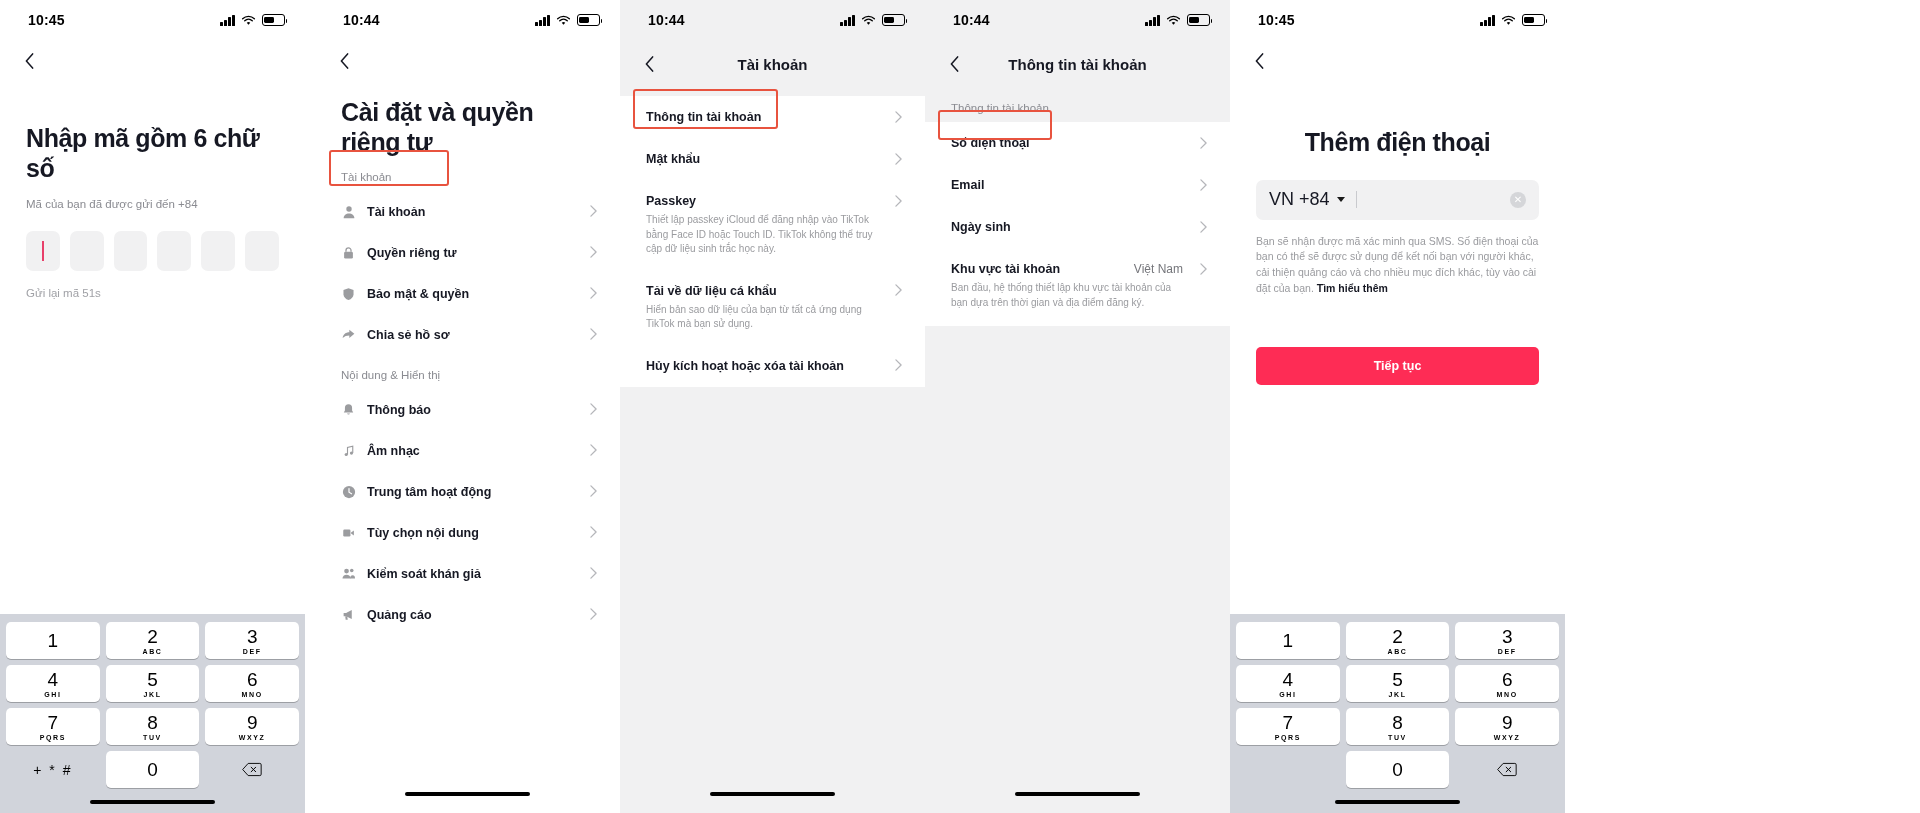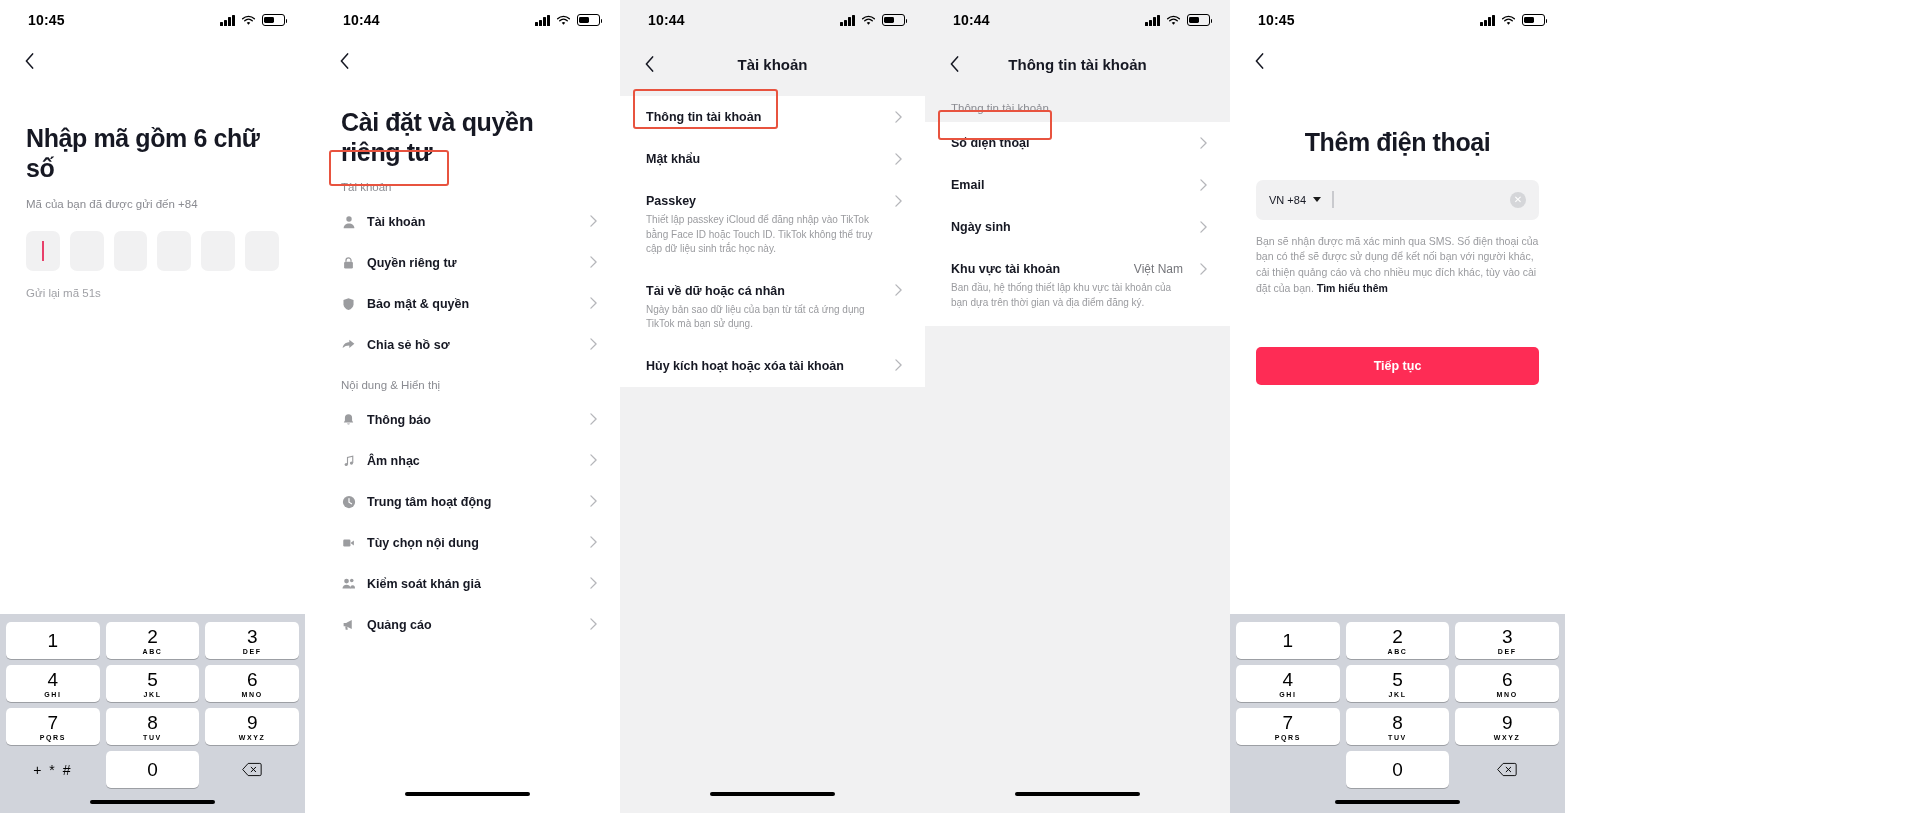--- a/index.html
+++ b/index.html
@@ -63,7 +63,7 @@
     letter-spacing: -.4px; padding: 0 26px; line-height: 1.18;
   }
   .p1 .big-title { margin-top: 42px; }
-  .p2 .big-title { margin-top: 26px; }
+  .p2 .big-title { margin-top: 16px; }
   .p5 .big-title { margin-top: 46px; text-align: center; }
 
   .subtitle {

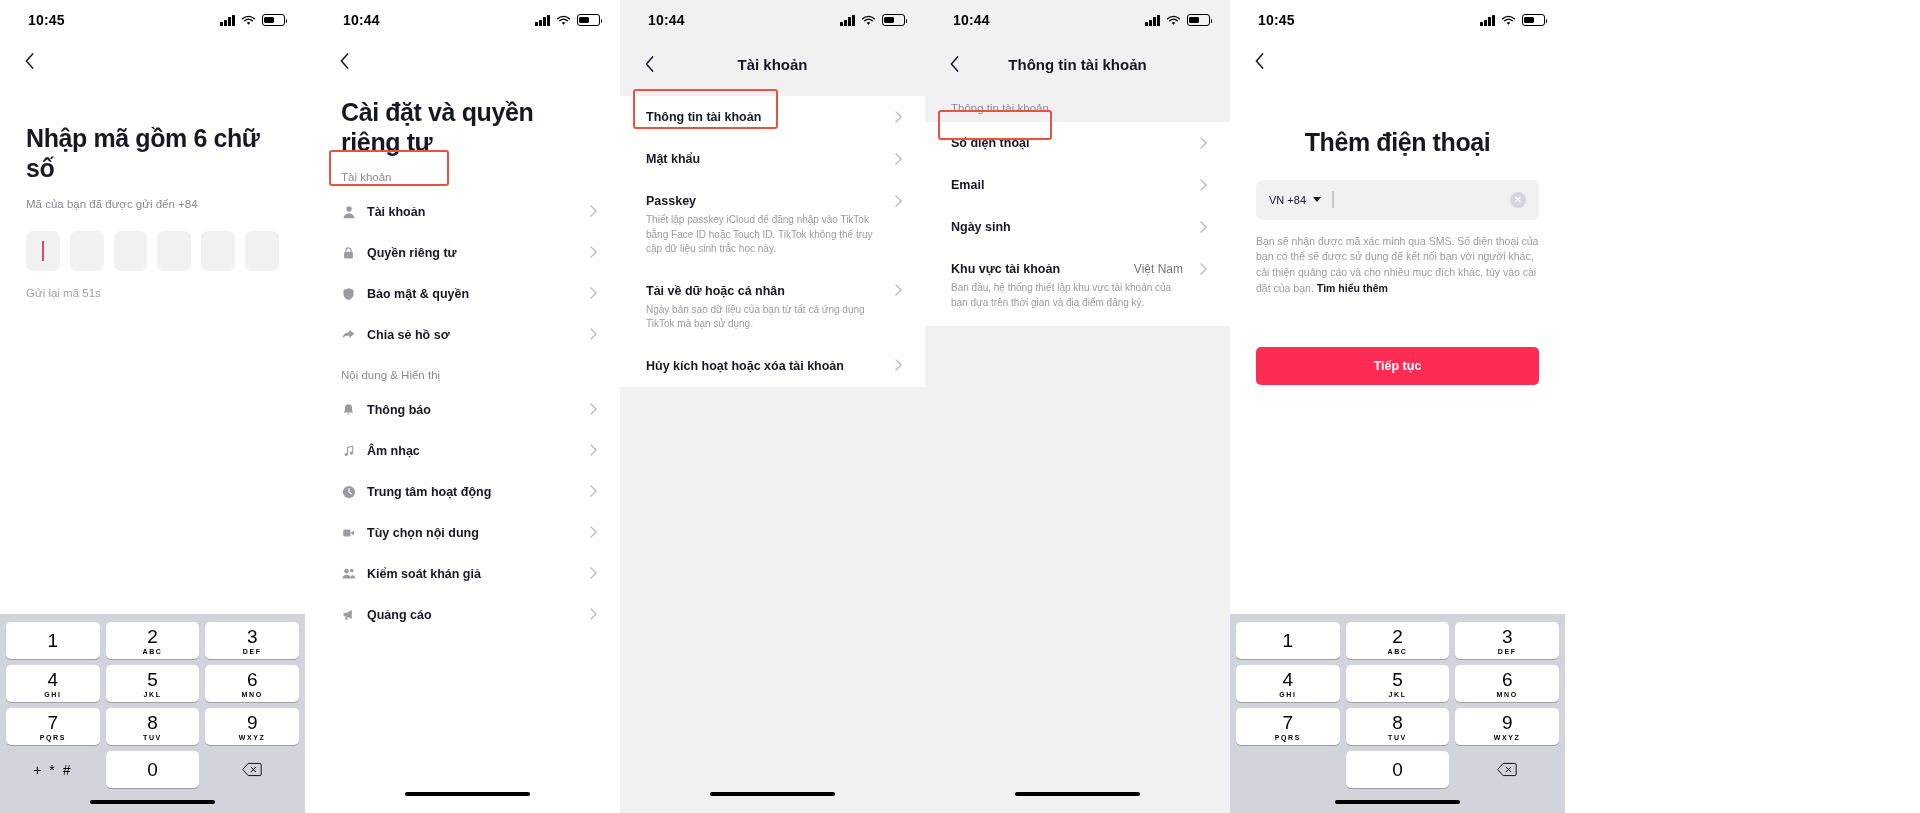--- a/index.html
+++ b/index.html
@@ -129,7 +129,7 @@
     margin: 22px 26px 0 26px; height: 40px; background: #f1f1f2;
     border-radius: 7px; display: flex; align-items: center; padding: 0 13px;
   }
-  .cc { font-size: 11px; color: #161823; font-weight: 400; }
+  .cc { font-size: 18px; color: #161823; font-weight: 400; }
   .cc-caret {
     width: 0; height: 0; border-left: 4px solid transparent;
     border-right: 4px solid transparent; border-top: 5px solid #1a1a1a;

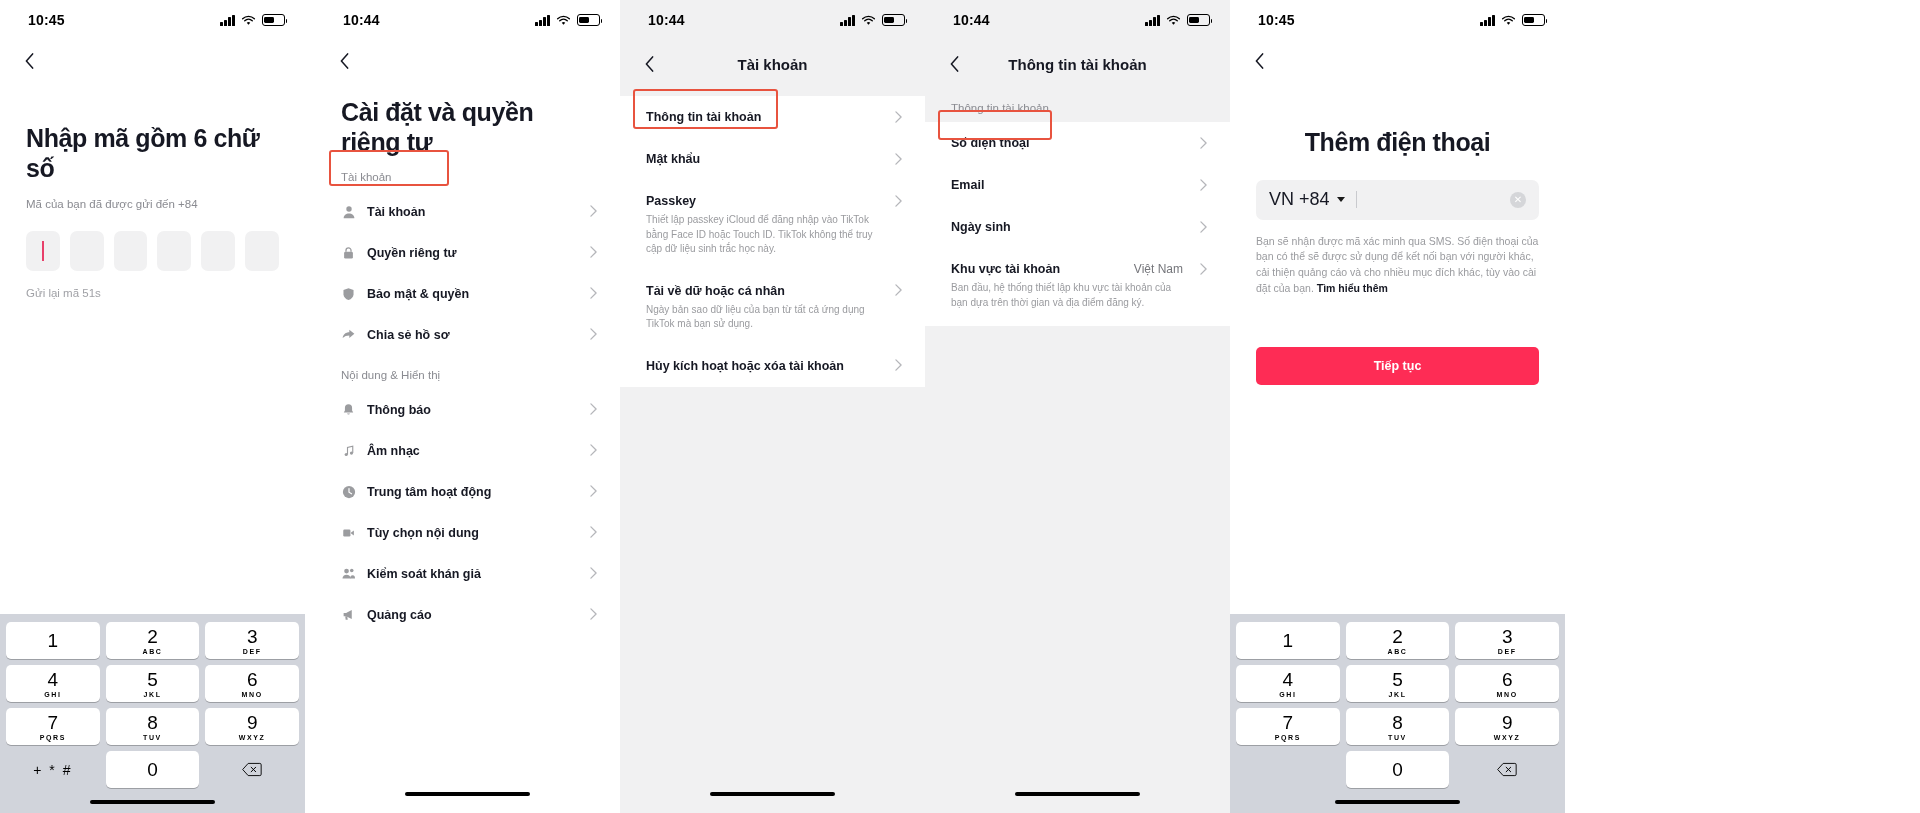--- a/index.html
+++ b/index.html
@@ -510,7 +510,7 @@
       </div>
       <div class="desc" style="margin-top:0;">Thiết lập passkey iCloud để đăng nhập vào TikTok bằng Face ID hoặc Touch ID. TikTok không thể truy cập dữ liệu sinh trắc học này.</div>
       <div class="row" style="padding-bottom:5px;">
-        <span class="lbl">Tải về dữ hoặc cá nhân</span>
+        <span class="lbl">Tải về dữ liệu cá khẩu</span>
         <span class="chev">
             <svg viewBox="0 0 8 14" width="7" height="12">
               <path d="M1 1l6 6-6 6" stroke="#b5b6ba" stroke-width="1.5" fill="none" stroke-linecap="round" stroke-linejoin="round"></path>

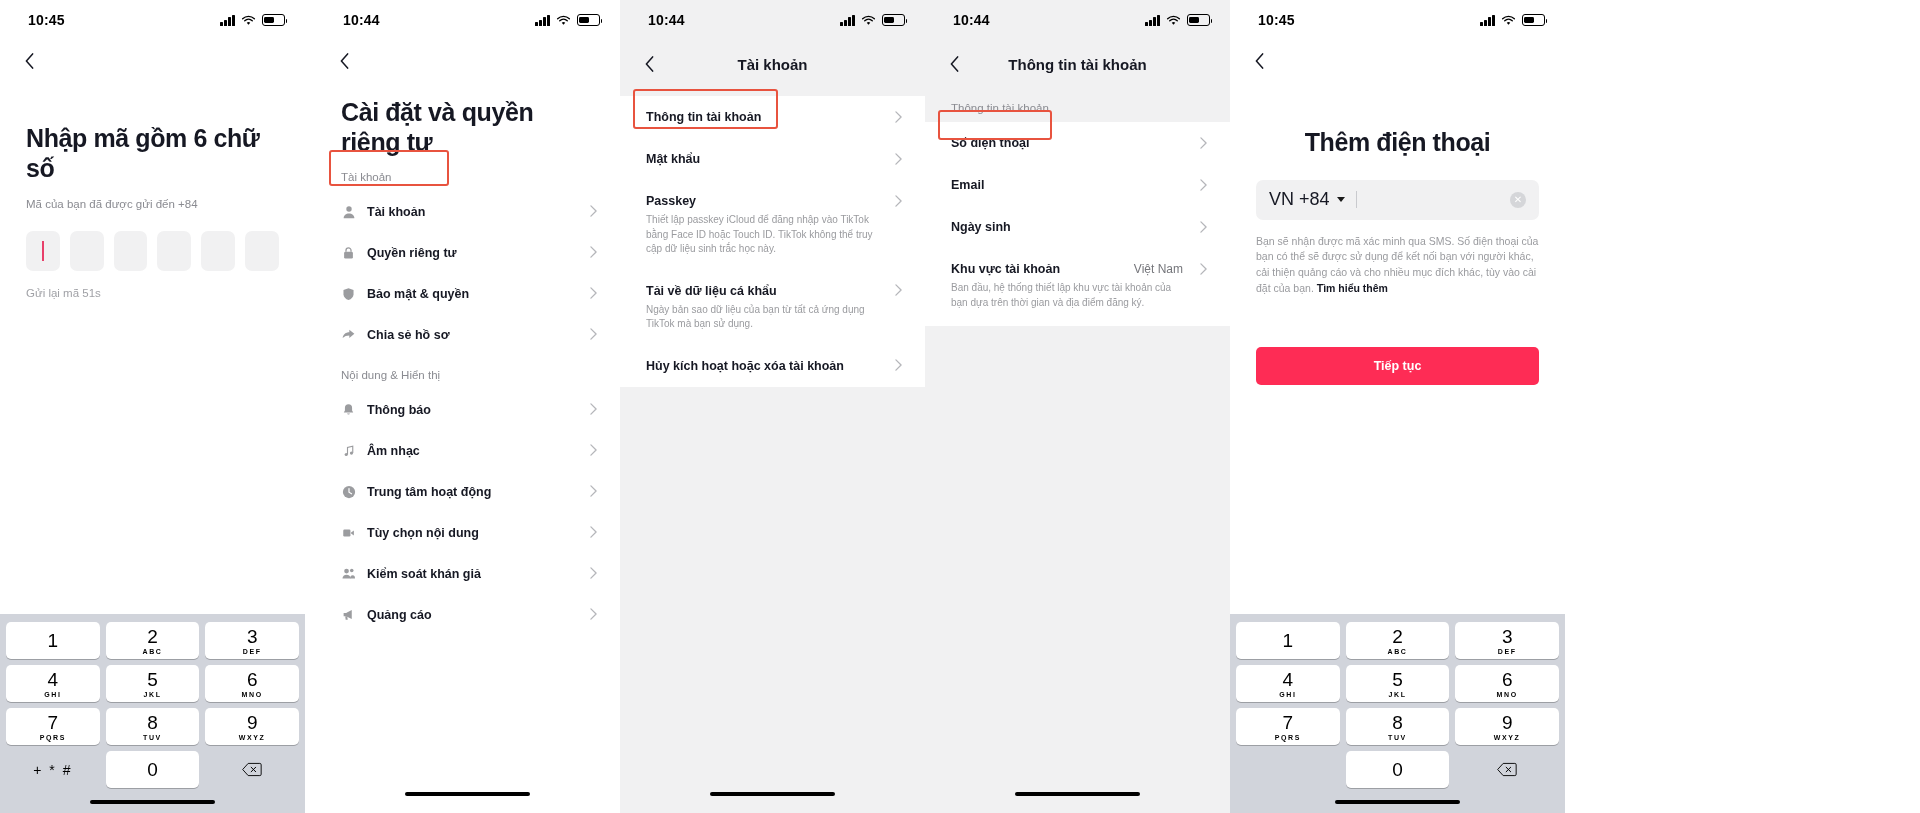--- a/index.html
+++ b/index.html
@@ -517,7 +517,7 @@
             </svg>
           </span>
       </div>
-      <div class="desc" style="margin-top:0;">Ngày bản sao dữ liệu của bạn từ tất cả ứng dụng TikTok mà bạn sử dụng.</div>
+      <div class="desc" style="margin-top:0;">Hiển bản sao dữ liệu của bạn từ tất cả ứng dụng TikTok mà bạn sử dụng.</div>
       <div class="row">
         <span class="lbl">Hủy kích hoạt hoặc xóa tài khoản</span>
         <span class="chev">

